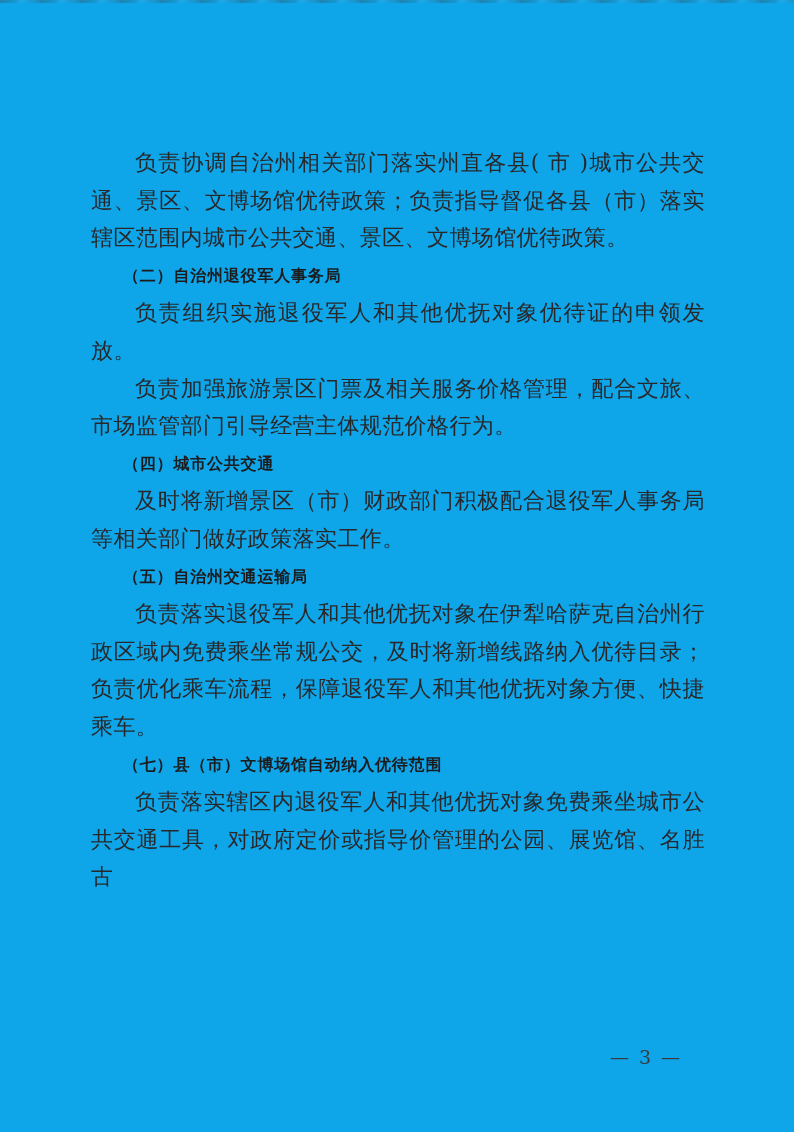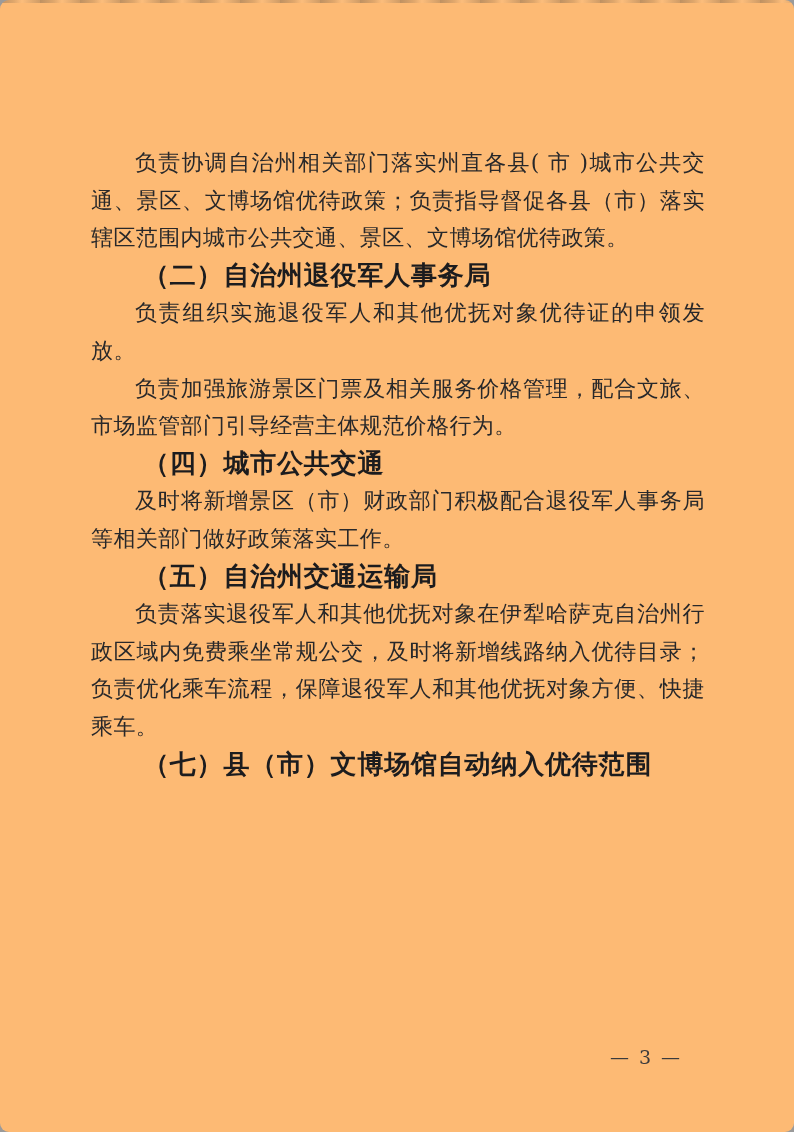--- a/index.html
+++ b/index.html
@@ -12,11 +12,10 @@
     width: 794px;
     height: 1132px;
     margin: 0 auto;
-    background: #fdba74;
+    background: #0ea5e9;
     overflow: hidden;
     font-family: "DejaVu Serif", "Liberation Serif", serif;
     color: #28282a;
-    border-radius: 9px;
   }
   
   .scan-artifact-top {

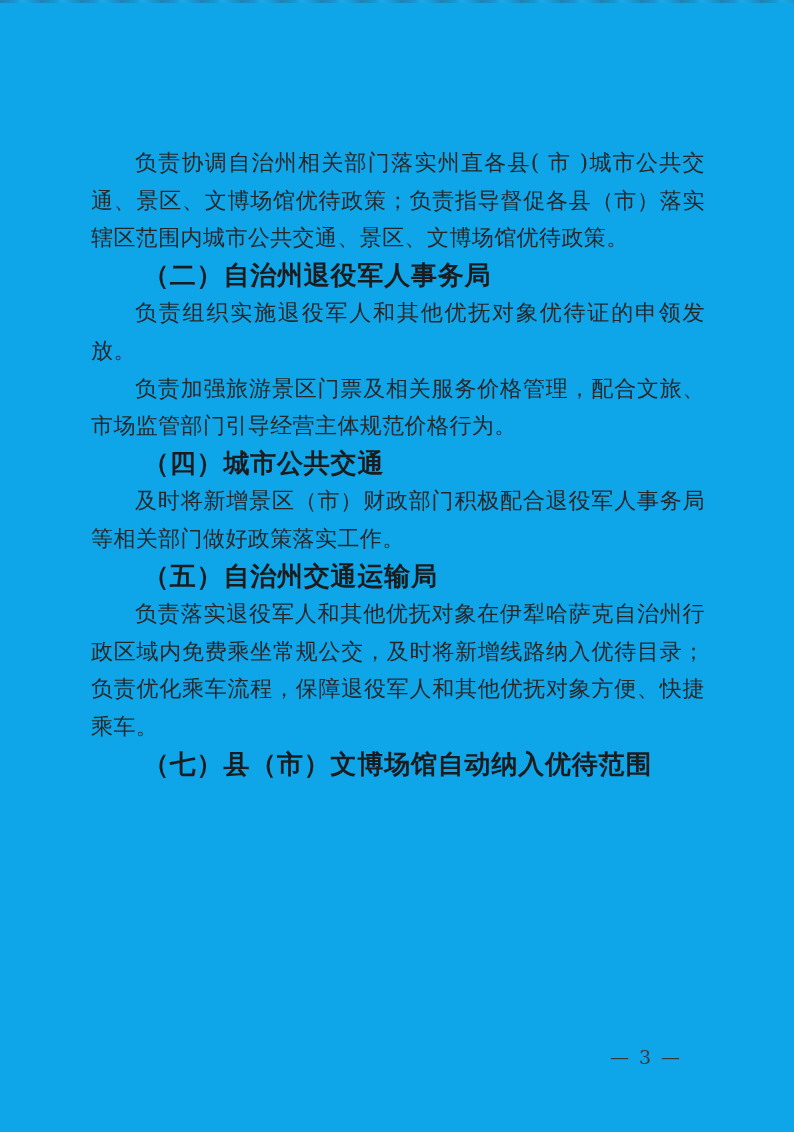--- a/index.html
+++ b/index.html
@@ -52,7 +52,7 @@
   .doc-body h3.heading {
     margin: 0;
     text-indent: 2em;
-    font-size: 26px;
+    font-size: 16px;
     line-height: 37.6px;
     font-weight: bold;
     color: #1c1c1e;

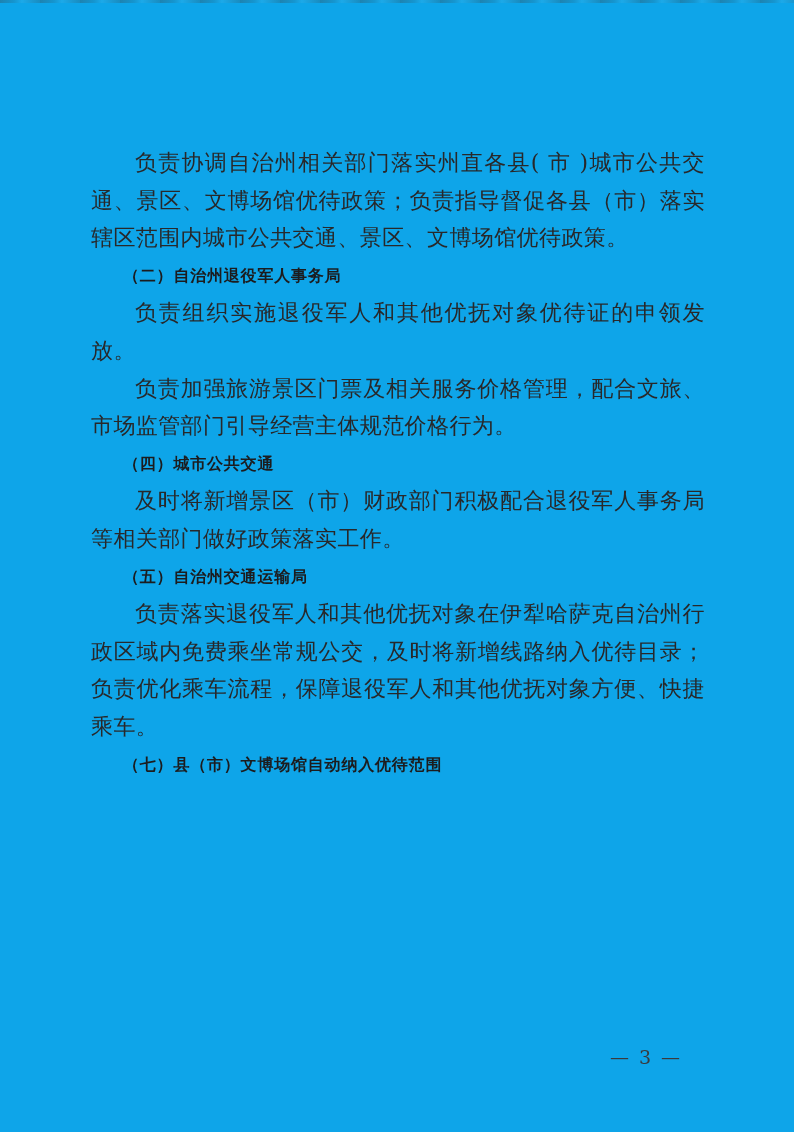--- a/index.html
+++ b/index.html
@@ -88,6 +88,7 @@
     <h3 class="heading">（五）自治州交通运输局</h3>
     <p class="para">负责落实退役军人和其他优抚对象在伊犁哈萨克自治州行政区域内免费乘坐常规公交，及时将新增线路纳入优待目录；负责优化乘车流程，保障退役军人和其他优抚对象方便、快捷乘车。</p>
     <h3 class="heading">（七）县（市）文博场馆自动纳入优待范围</h3>
+    <p class="para">负责落实辖区内退役军人和其他优抚对象免费乘坐城市公共交通工具，对政府定价或指导价管理的公园、展览馆、名胜古</p>
   </main>
 
   <div class="page-number">— 3 —</div>

